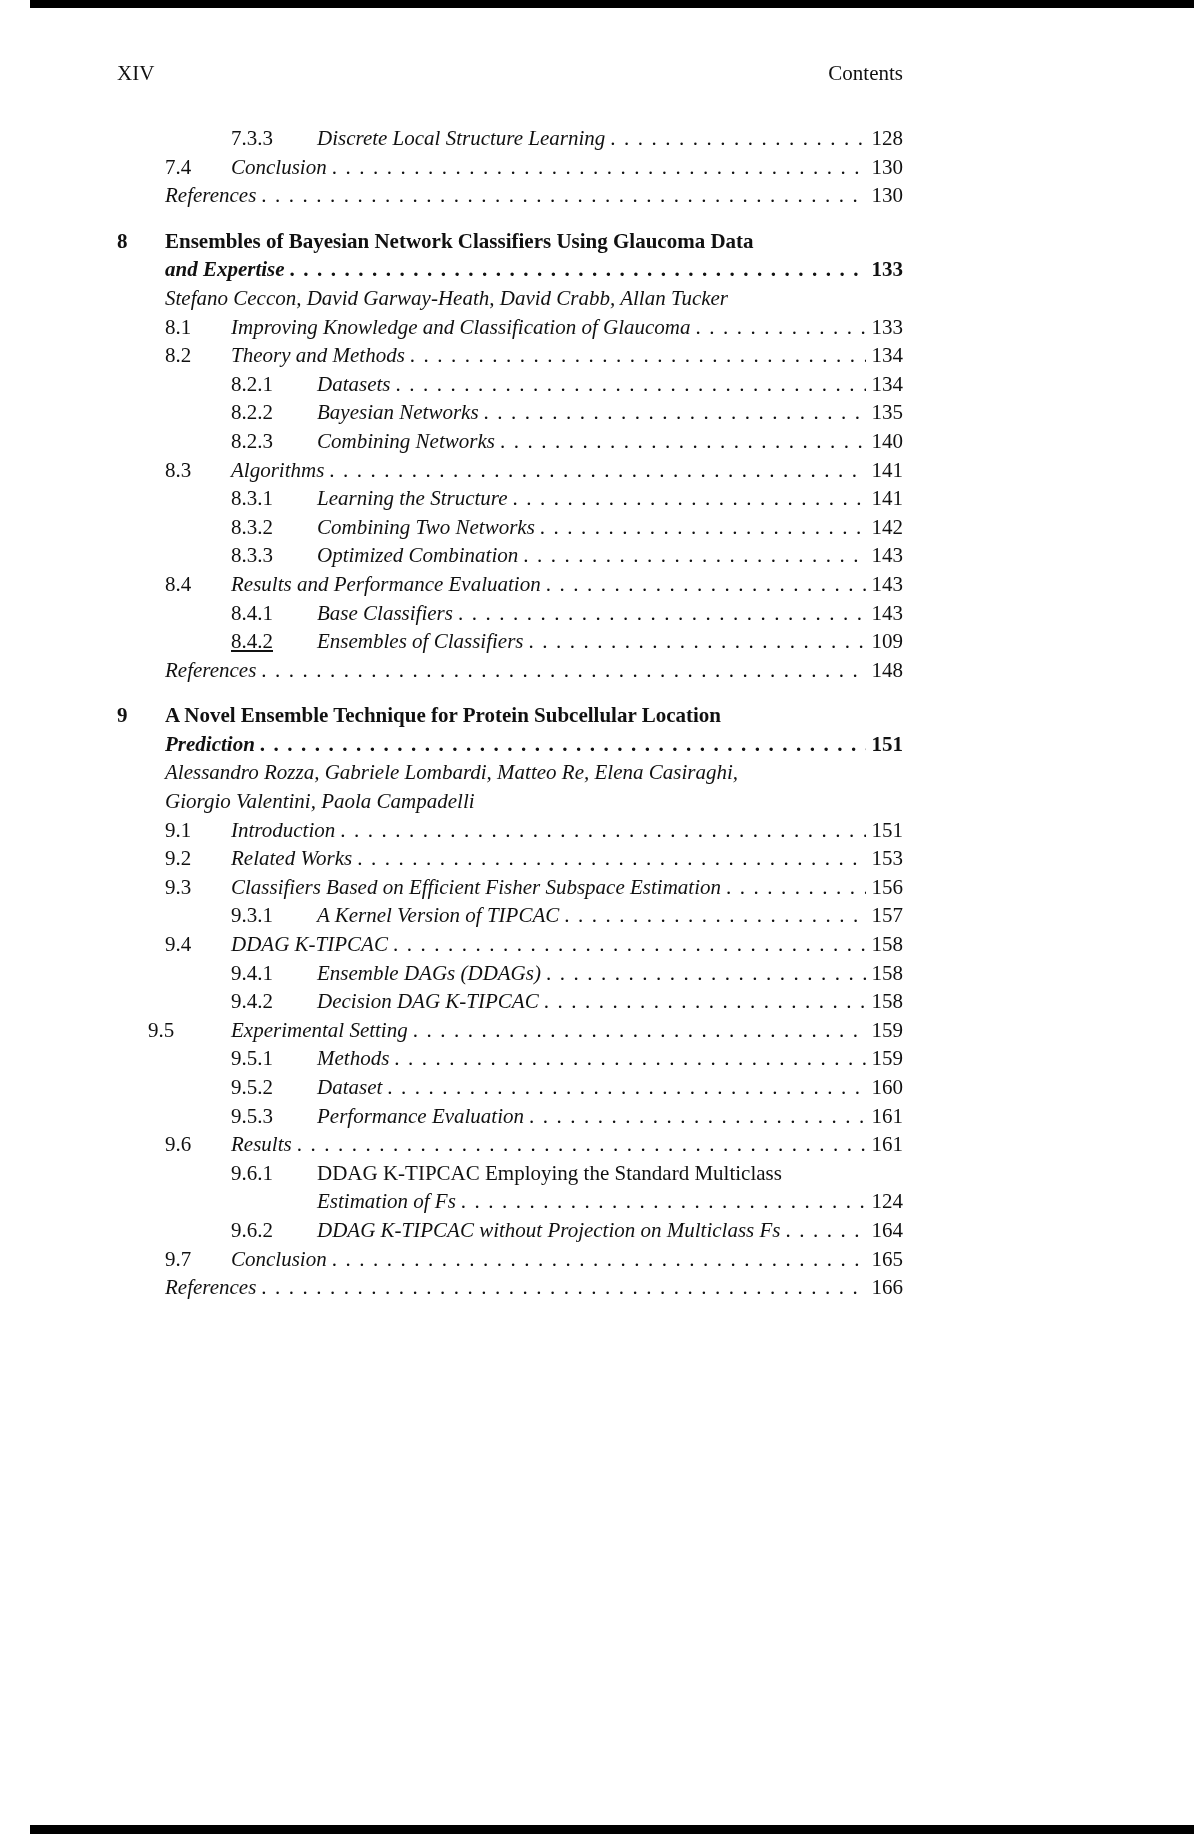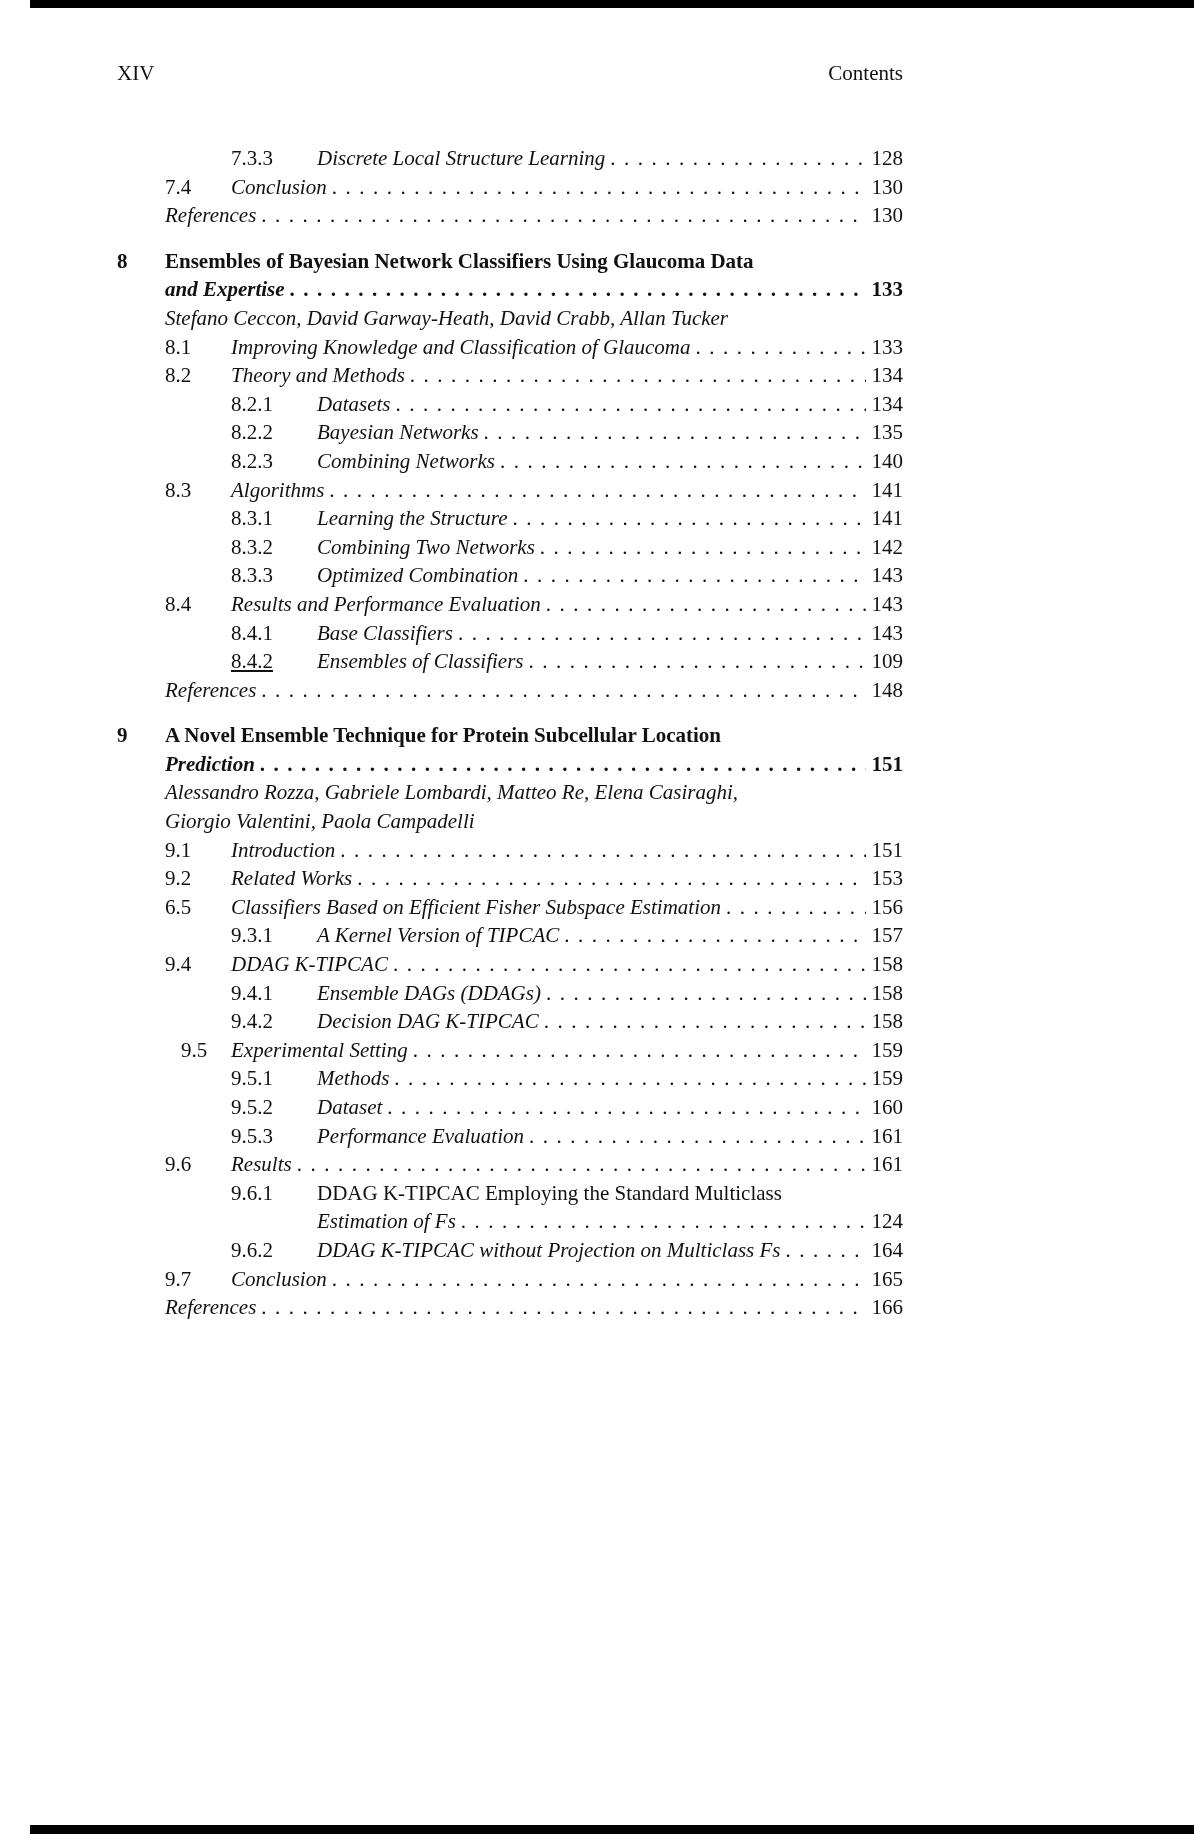--- a/index.html
+++ b/index.html
@@ -82,7 +82,7 @@
   </header>
 
   <main class="toc" id="toc">
-      <div class="entry subsection" style="padding-left: 200px; margin-top: 20px;">
+      <div class="entry subsection" style="padding-left: 200px;">
         <span class="num" style="left: 114px;">7.3.3</span>
         <div class="lline">
           <span class="txt">Discrete Local Structure Learning</span>

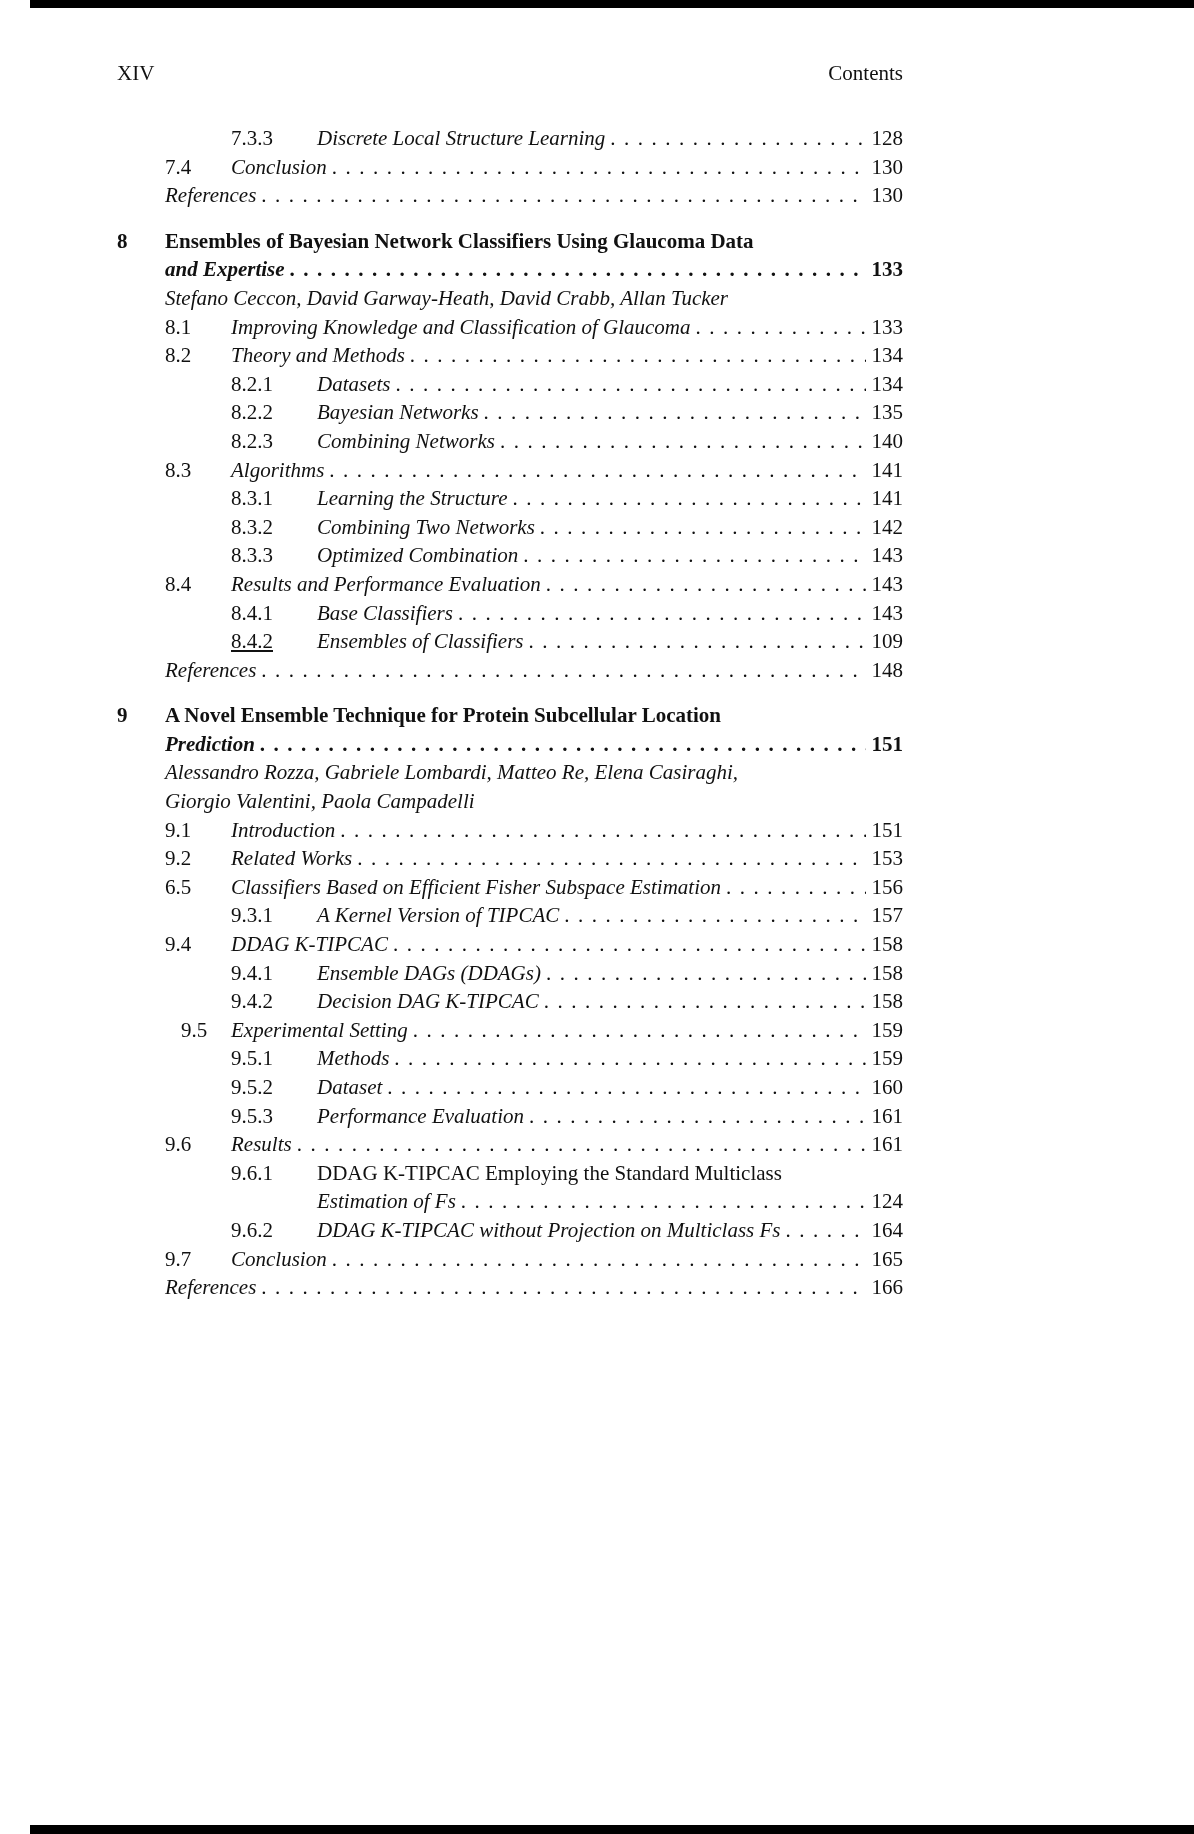--- a/index.html
+++ b/index.html
@@ -250,7 +250,7 @@
         </div>
       </div>
       <div class="entry section" style="padding-left: 114px;">
-        <span class="num" style="left: 48px;">6.5</span>
+        <span class="num" style="left: 48px;">9.3</span>
         <div class="lline">
           <span class="txt">Classifiers Based on Efficient Fisher Subspace Estimation</span>
           <span class="dots"></span>

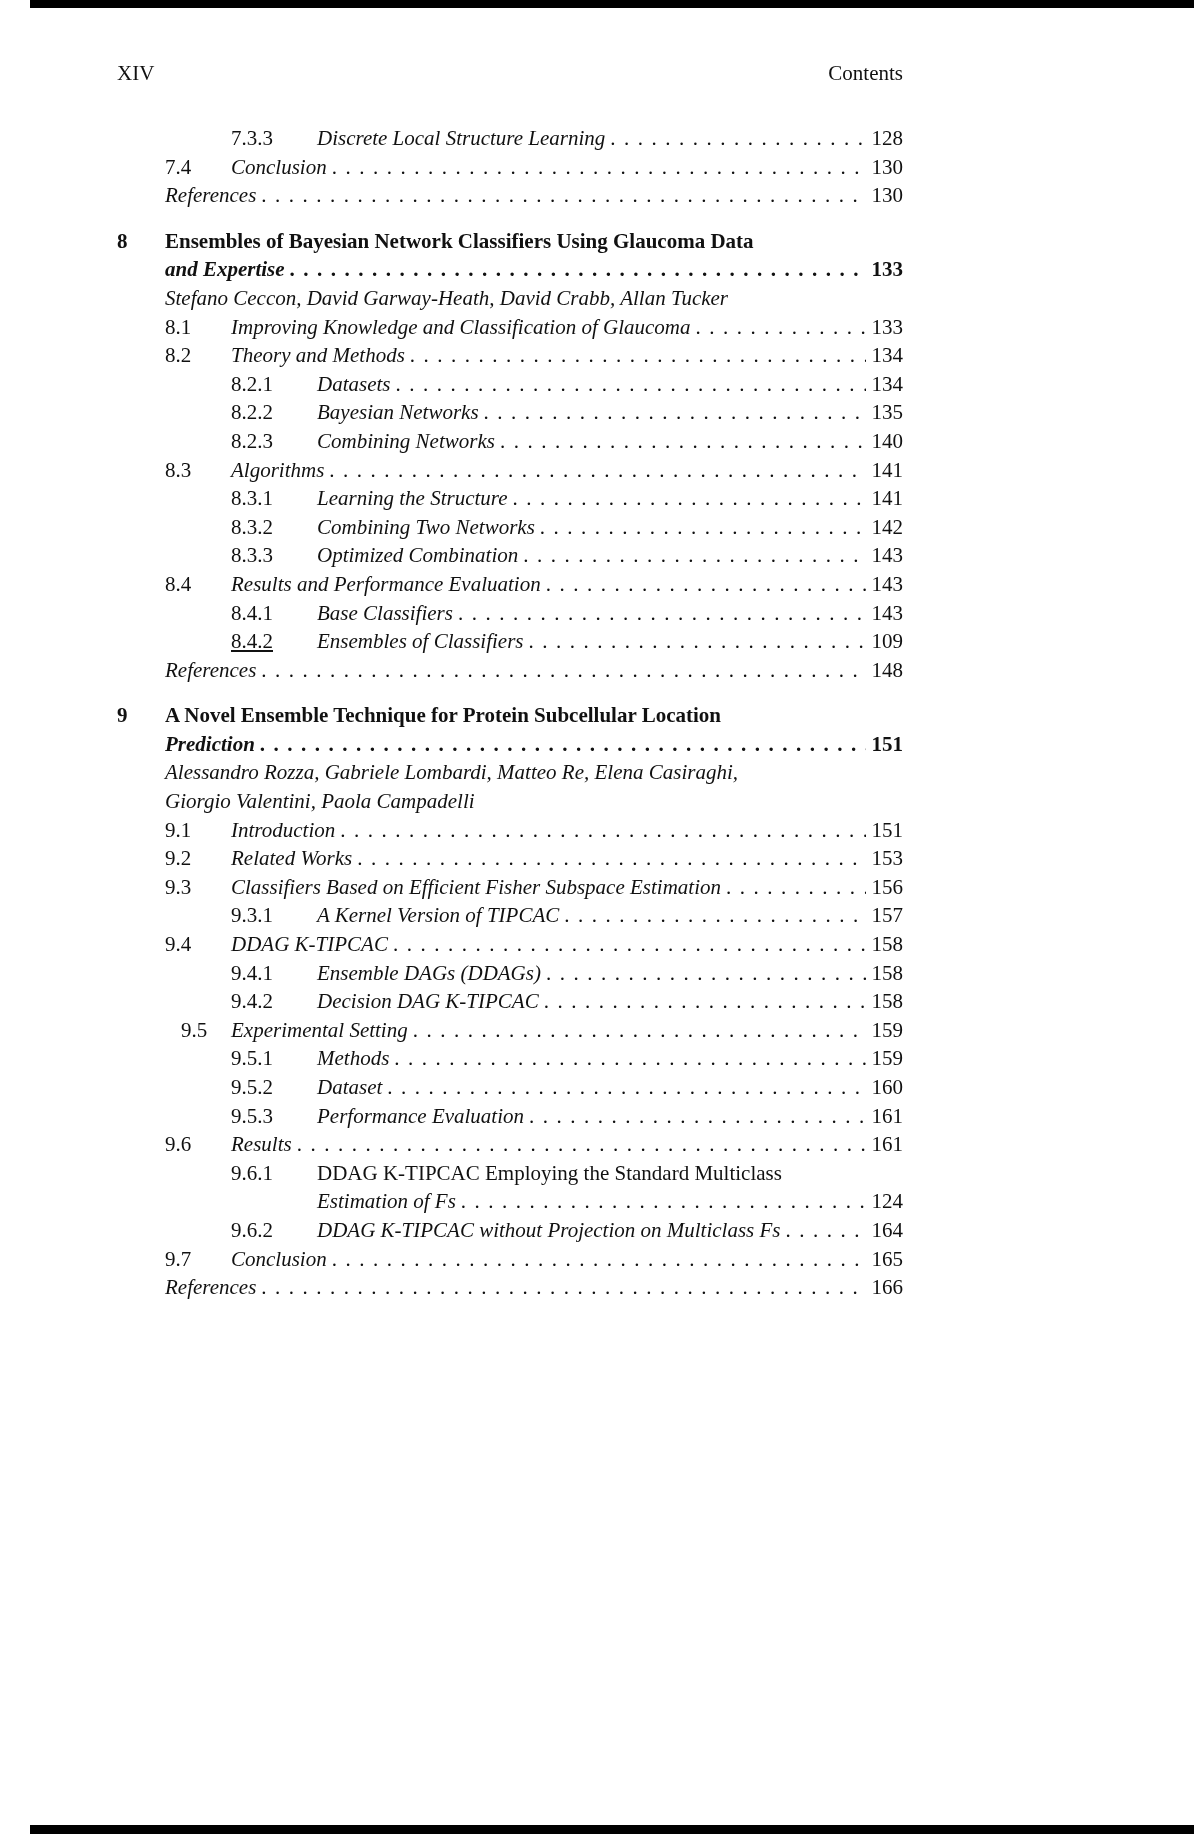--- a/index.html
+++ b/index.html
@@ -290,7 +290,7 @@
         </div>
       </div>
       <div class="entry section" style="padding-left: 114px;">
-        <span class="num" style="left: 64px;">9.5</span>
+        <span class="num" style="left: 31px;">9.5</span>
         <div class="lline">
           <span class="txt">Experimental Setting</span>
           <span class="dots"></span>

